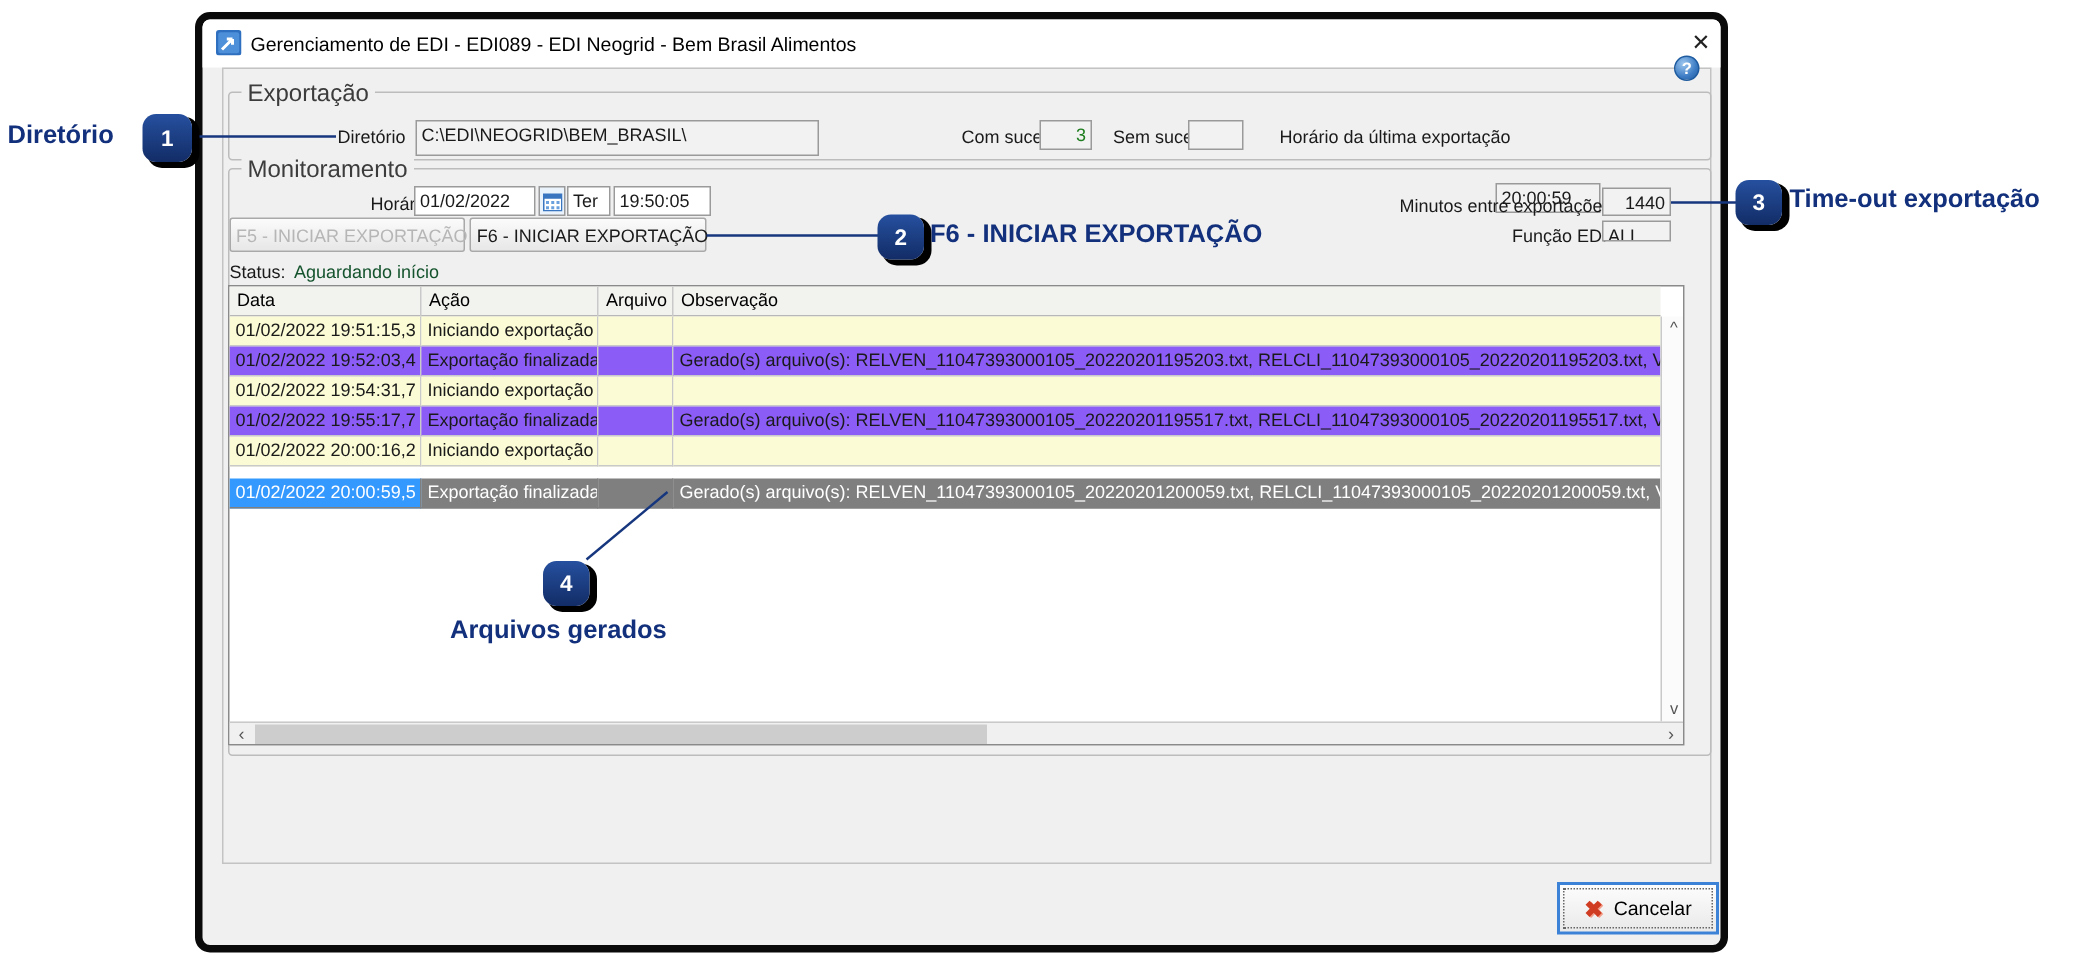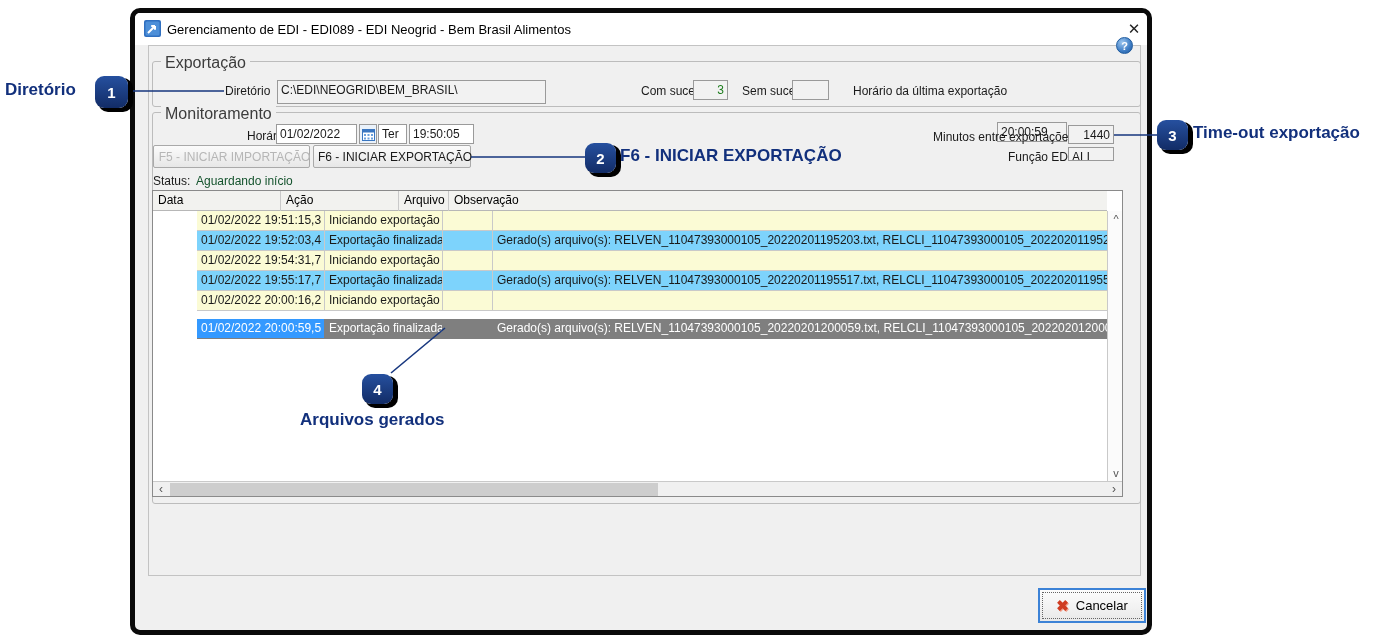--- a/index.html
+++ b/index.html
@@ -178,7 +178,7 @@
     <svg width="12" height="12" viewBox="0 0 12 12">
       <polygon points="2,1 11,6 2,11" fill="#b3d4ab" stroke="#9cbf94" stroke-width="1"></polygon>
     </svg>
-    <span>F5 - INICIAR IMPORTAÇÃO</span>
+    <span>F5 - INICIAR EXPORTAÇÃO</span>
   </div>
   <div class="wbtn" style="left:178px;top:132px;width:158px;height:23px;">
     <svg width="12" height="12" viewBox="0 0 12 12">

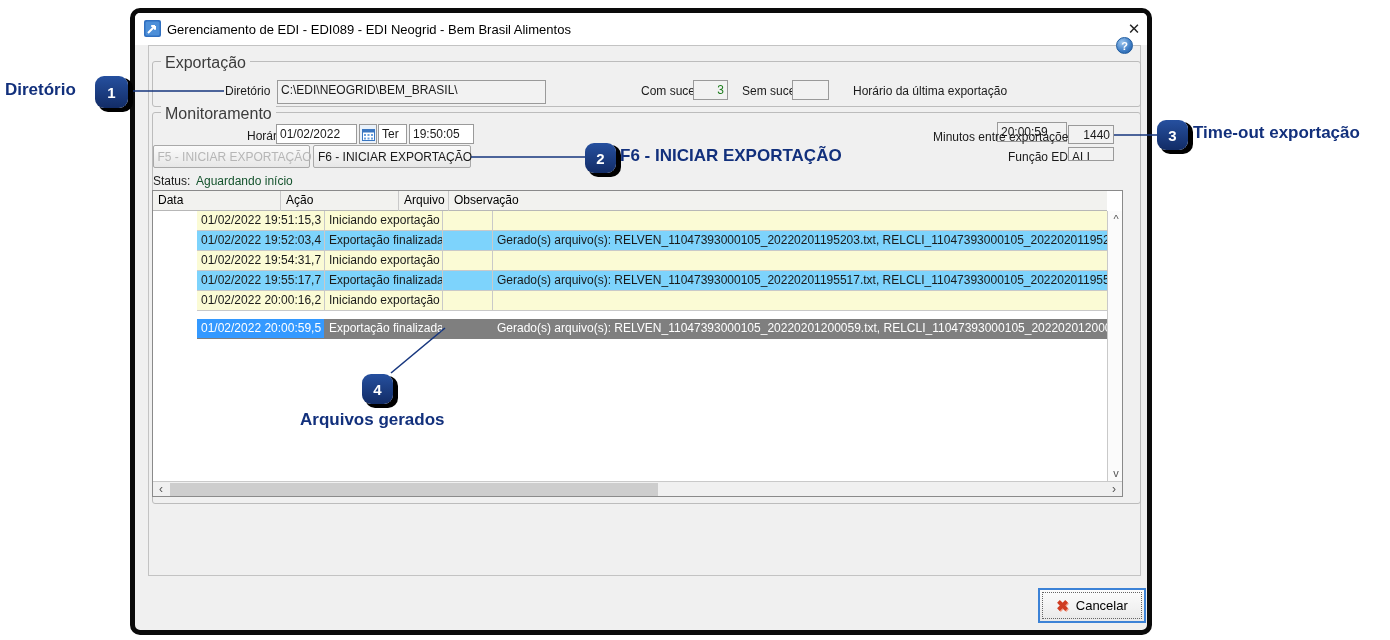--- a/index.html
+++ b/index.html
@@ -54,7 +54,7 @@
   .trow{position:absolute;left:0;width:954px;height:20px;cursor:default;}
   .td{position:absolute;top:0;height:20px;line-height:19px;padding-left:4px;
       border-right:1px solid #c9c9c9;border-bottom:1px solid #c9c9c9;
-      box-sizing:border-box;overflow:hidden;white-space:nowrap;margin-left:44px;}
+      box-sizing:border-box;overflow:hidden;white-space:nowrap;}
   .c-data{left:0;width:128px;} .c-acao{left:128px;width:118px;}
   .c-arq{left:246px;width:50px;} .c-obs{left:296px;width:658px;border-right:none;}
   .trow.yellow .td{background:#fbfbd5;}

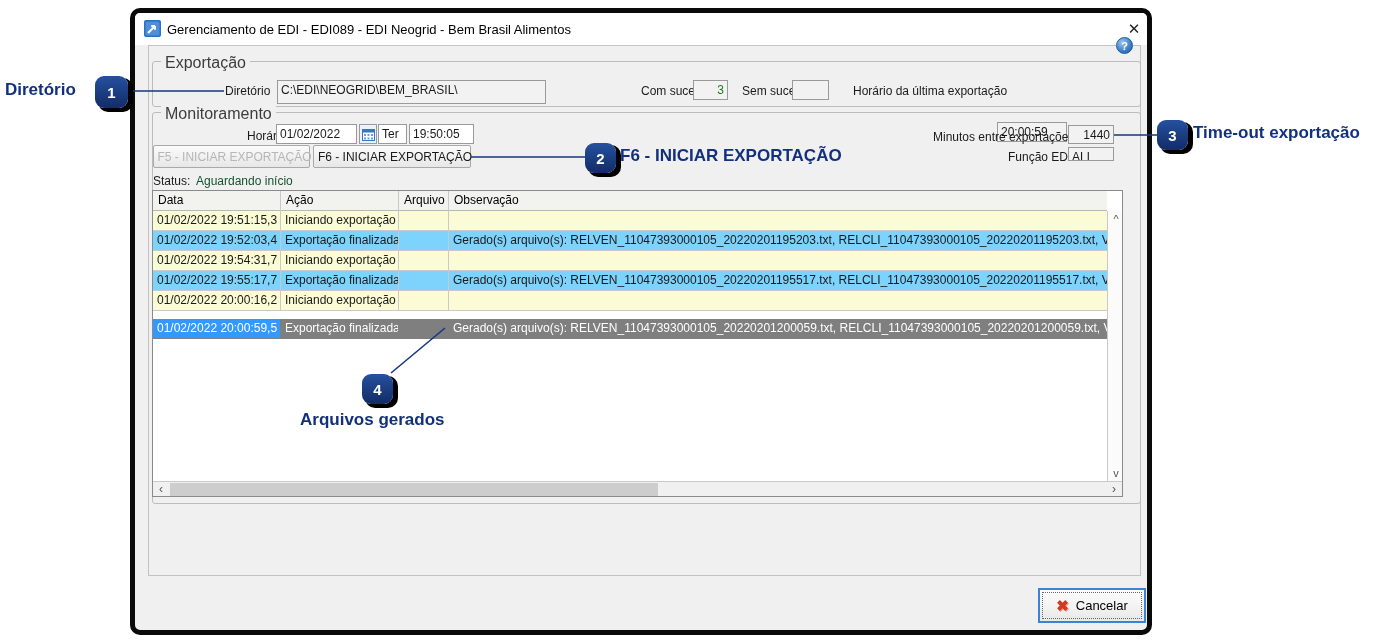--- a/index.html
+++ b/index.html
@@ -58,7 +58,7 @@
   .c-data{left:0;width:128px;} .c-acao{left:128px;width:118px;}
   .c-arq{left:246px;width:50px;} .c-obs{left:296px;width:658px;border-right:none;}
   .trow.yellow .td{background:#fbfbd5;}
-  .trow.plain  .td{background:#7dd3fc;}
+  .trow.plain  .td{background:#8b5cf6;}
   .trow.selected .td{background:#7f7f7f;color:#ffffff;border-color:#7f7f7f;}
   .trow.selected .c-data{background:#3499ff;}
 

